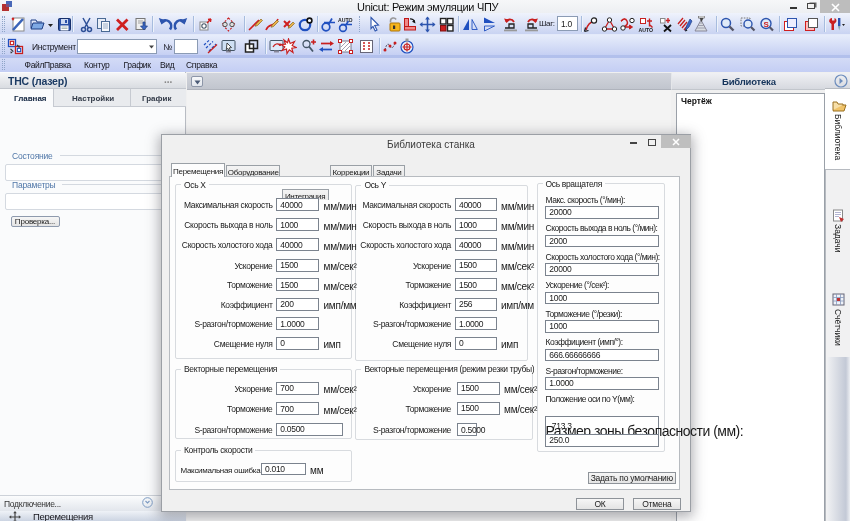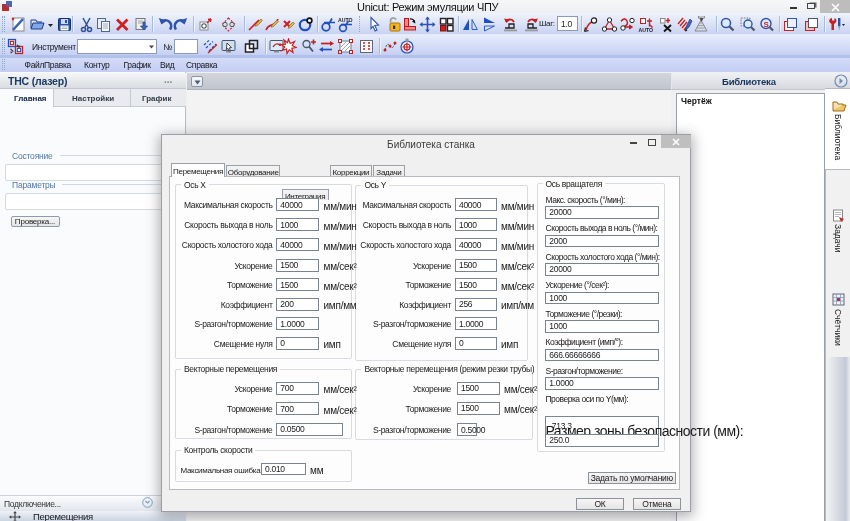--- a/index.html
+++ b/index.html
@@ -503,7 +503,7 @@
 <div class="inp" style="left:545.3px;top:348.5px;width:114px;height:12.5px;">666.66666666</div>
 <div class="abs txt" style="left:545.5px;top:365.5px;font-size:8.5px;color:#1a1a1a;letter-spacing:-0.5px;">S-разгон/торможение:</div>
 <div class="inp" style="left:545.3px;top:377px;width:114px;height:12.5px;">1.0000</div>
-<div class="abs txt" style="left:545.5px;top:394px;font-size:8.5px;color:#1a1a1a;letter-spacing:-0.5px;">Проверка оси по Y(мм):</div>
+<div class="abs txt" style="left:545.5px;top:394px;font-size:8.5px;color:#1a1a1a;letter-spacing:-0.5px;">Положение оси по Y(мм):</div>
 <div class="inp" style="left:545.3px;top:405.5px;width:114px;height:20px;margin-top:10px;">-713.3</div>
 <div class="abs txt" style="left:545.5px;top:422.5px;font-size:14px;color:#1a1a1a;letter-spacing:-0.5px;">Размер зоны безопасности (мм):</div>
 <div class="inp" style="left:545.3px;top:434px;width:114px;height:12.5px;">250.0</div>

